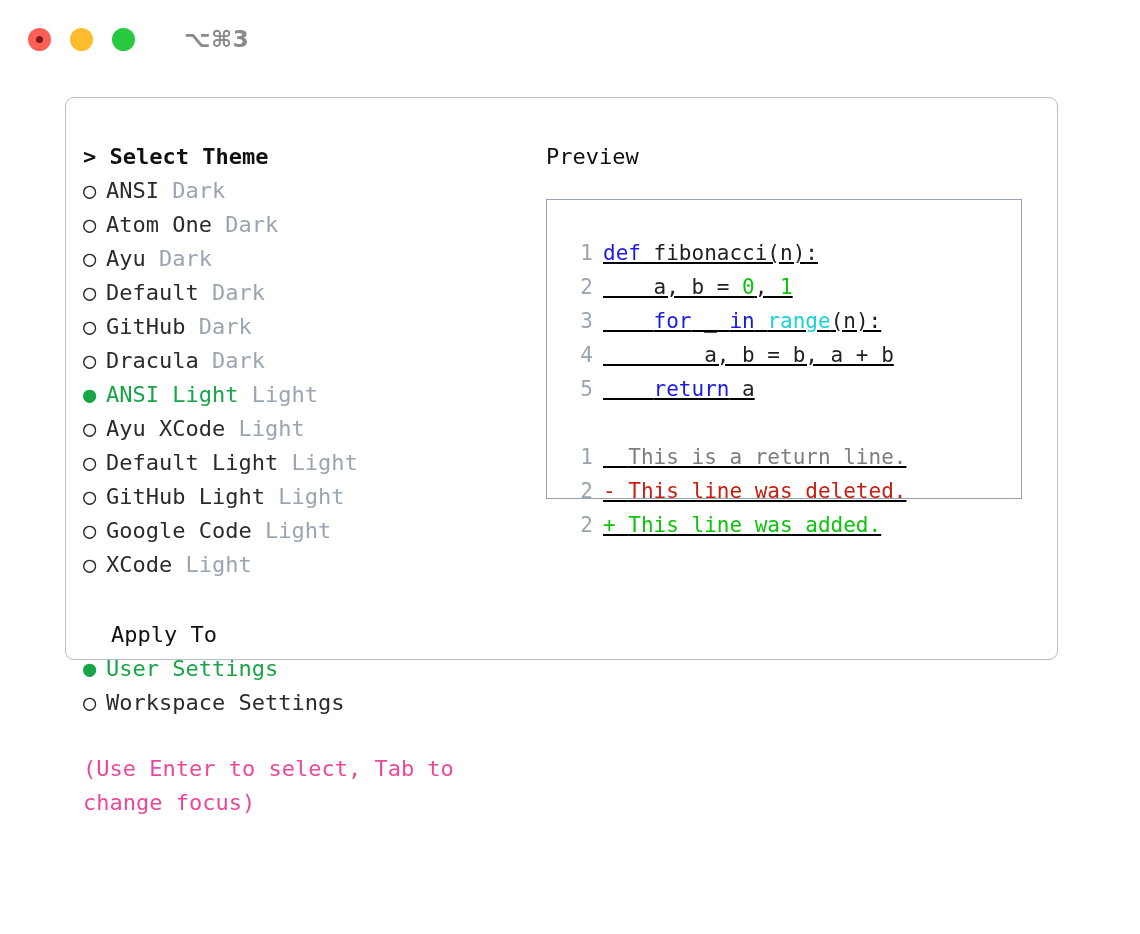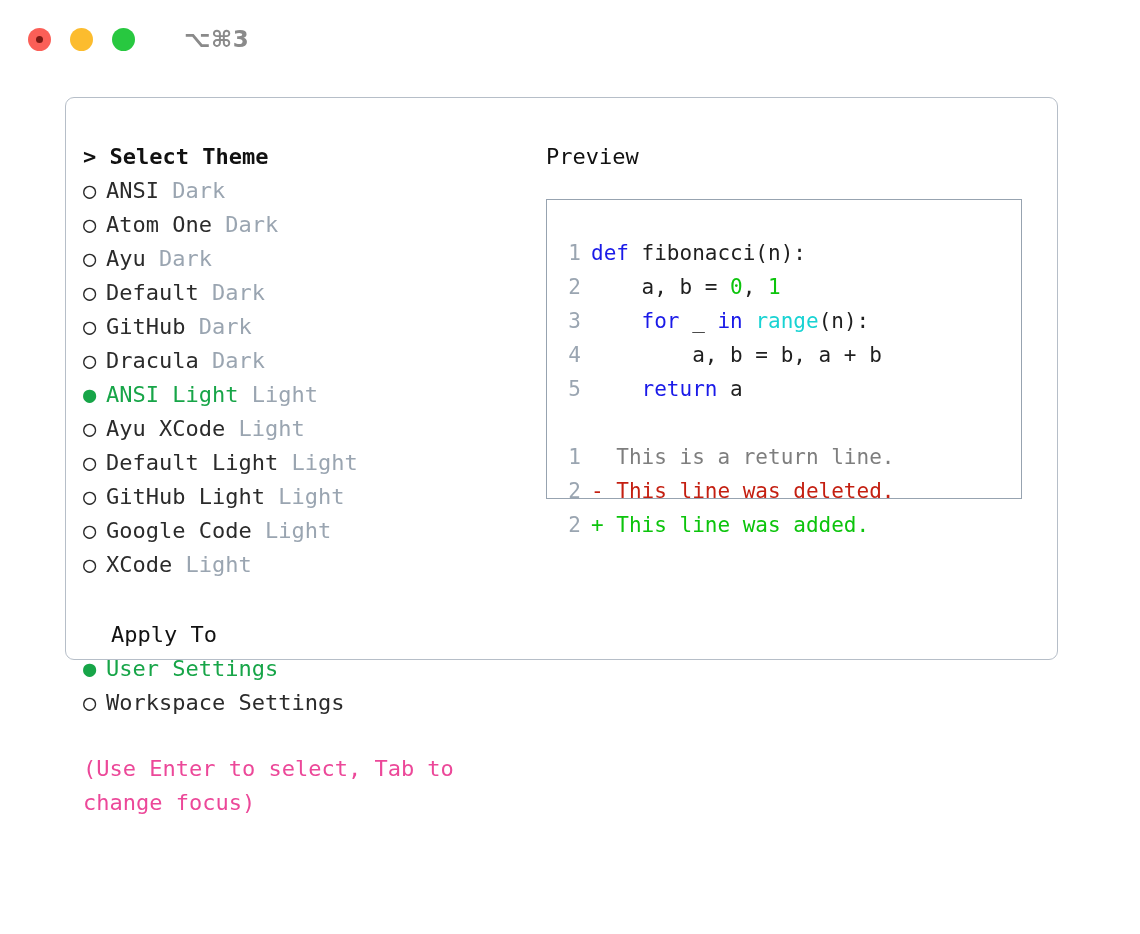--- a/index.html
+++ b/index.html
@@ -149,7 +149,8 @@
     border: 1.5px solid #97a3b0;
     box-sizing: border-box;
     background: #ffffff;
-    padding: 36px 0 0 8px;
+    padding: 36px 0 0 20px;
+    text-decoration: underline;
   }
   .code-line, .diff-line {
     font-size: 21px;

